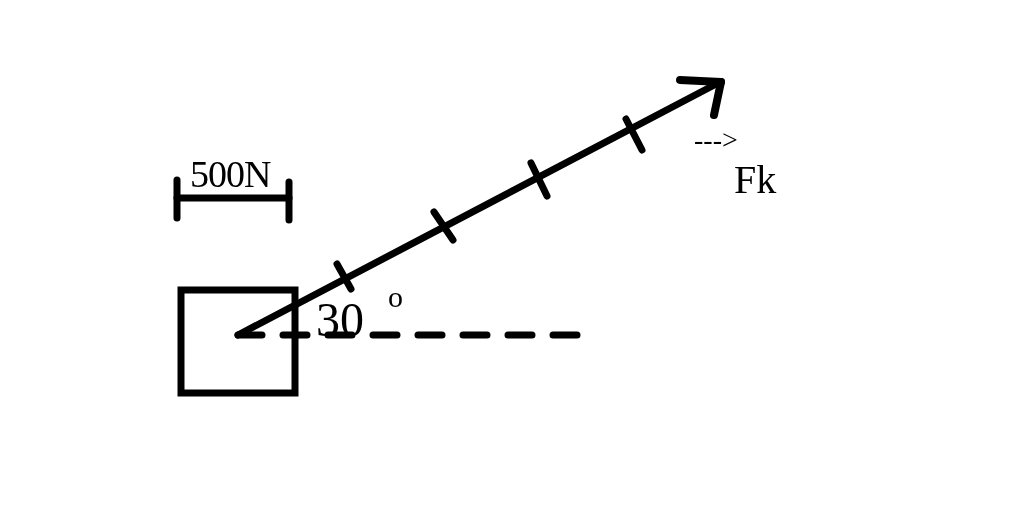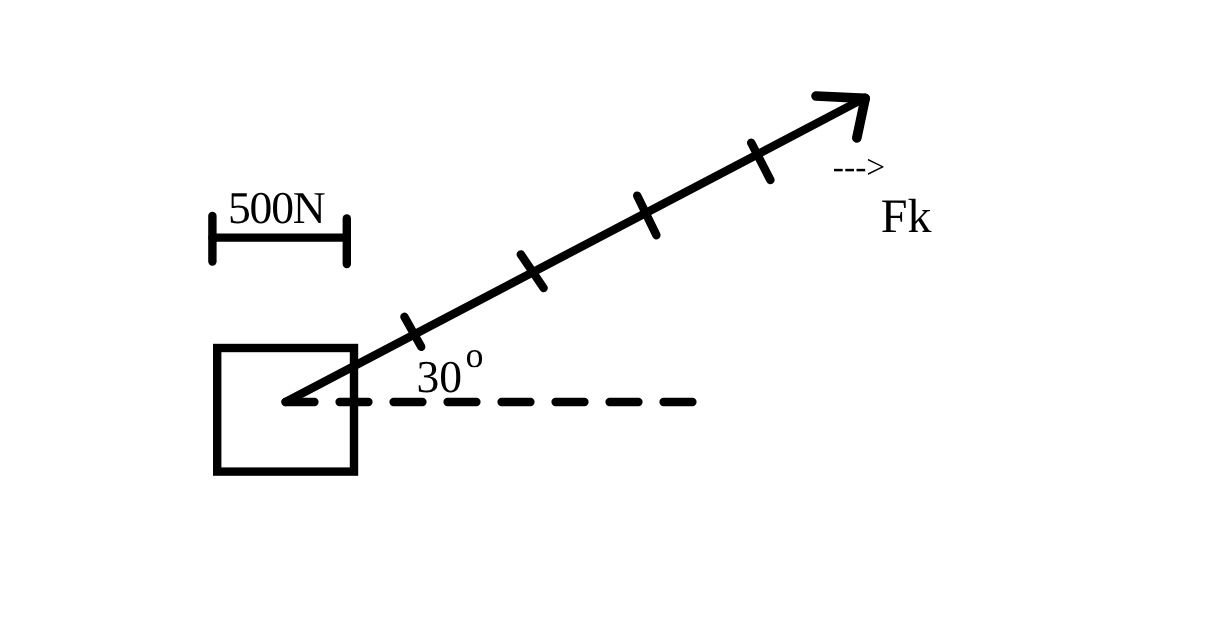--- a/index.html
+++ b/index.html
@@ -34,9 +34,9 @@
       letter-spacing: -1px;
     }
     #angle-label {
-      left: 347px;
+      left: 316px;
       top: 296px;
-      font-size: 38px;
+      font-size: 48px;
     }
     #angle-deg {
       left: 388px;

